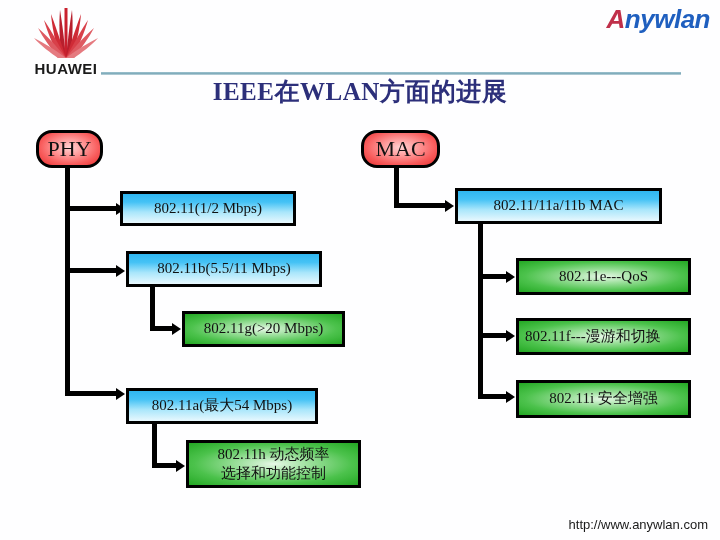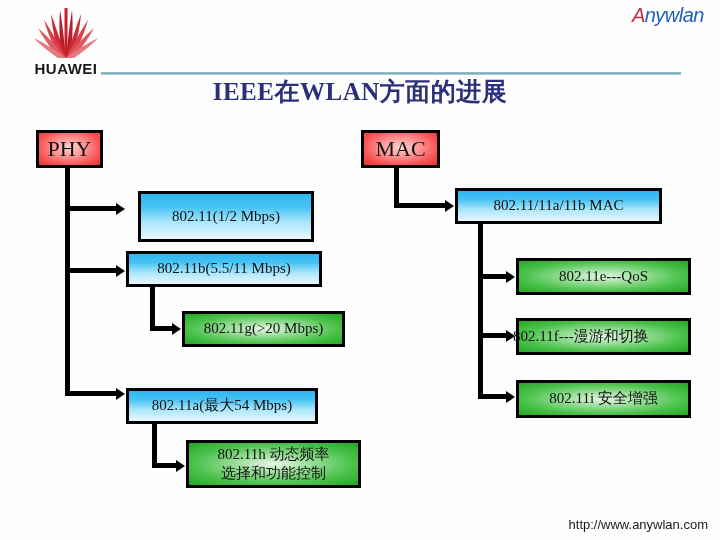--- a/index.html
+++ b/index.html
@@ -55,11 +55,11 @@
 
   #anywlan-logo {
     position: absolute;
-    right: 16px; top: 4px;
+    right: 10px; top: 4px;
     font-family: "Liberation Sans", "DejaVu Sans", sans-serif;
     font-style: italic;
-    font-weight: normal;
-    font-size: 20px;
+    font-weight: bold;
+    font-size: 26px;
     color: #1f5fbf;
     letter-spacing: -0.5px;
   }

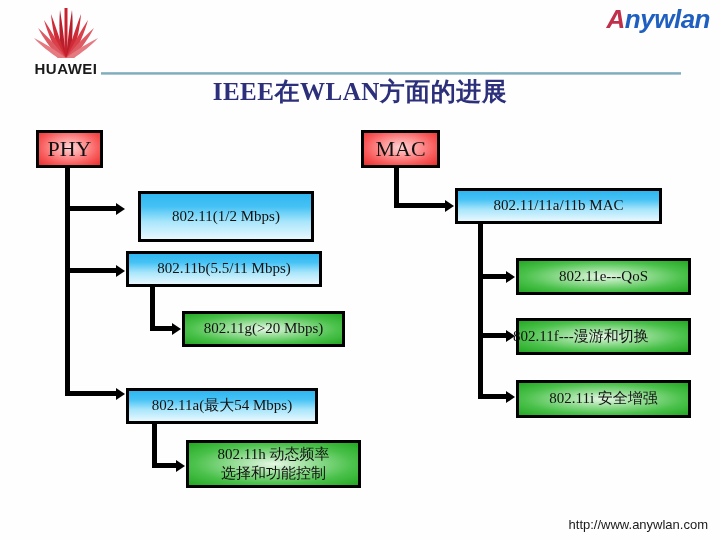--- a/index.html
+++ b/index.html
@@ -107,6 +107,7 @@
   .node.red {
     background: radial-gradient(ellipse at 50% 45%, #ffd2d2 0%, #ff9d9d 32%, #f85b5b 68%, #e83030 100%);
     font-size: 22px;
+    border-radius: 16px;
   }
   .node.blue {
     background: linear-gradient(to bottom, #2fb6f0 0%, #45c2f5 28%, #a9e6fb 62%, #e8f8fe 100%);

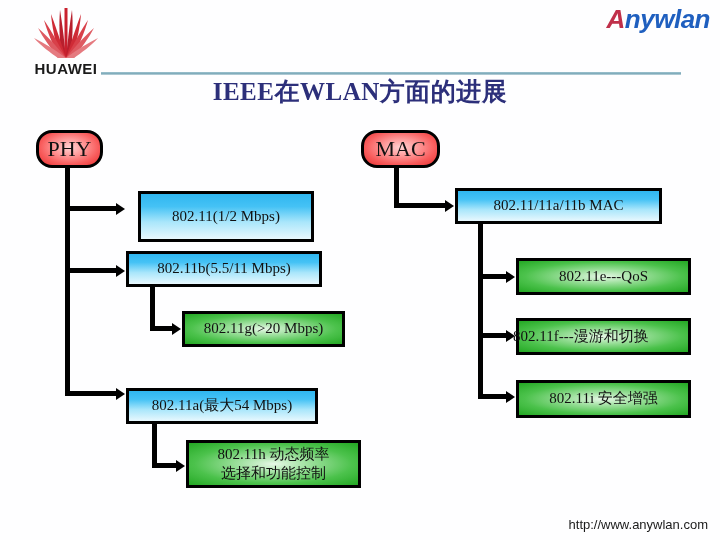--- a/index.html
+++ b/index.html
@@ -185,7 +185,7 @@
 
   <div class="conn" style="left:65px; top:206px; width:53px; height:5px;"></div>
   <div class="arrow-right" style="left:116px; top:202.5px;"></div>
-  <div class="node blue" style="left:138px; top:191px; width:176px; height:51px;">
+  <div class="node blue" style="left:120px; top:191px; width:176px; height:35px;">
     <span>802.11(1/2 Mbps)</span>
   </div>
 

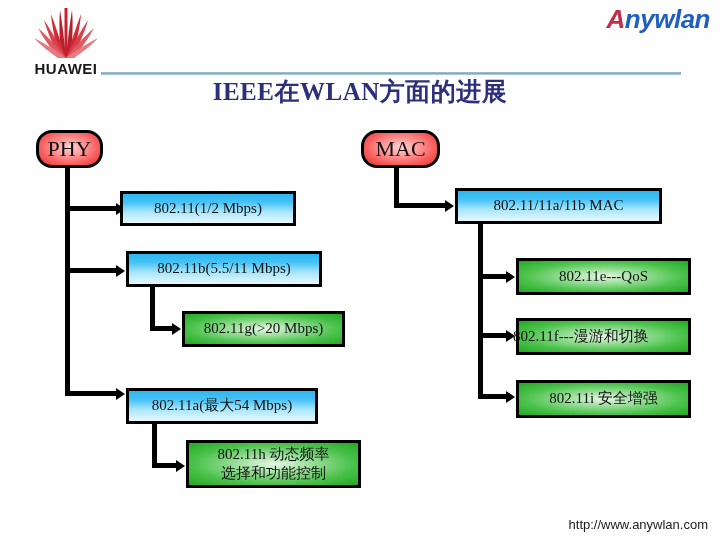--- a/index.html
+++ b/index.html
@@ -237,7 +237,7 @@
 
   <div class="conn" style="left:478px; top:333px; width:30px; height:5px;"></div>
   <div class="arrow-right" style="left:506px; top:329.5px;"></div>
-  <div class="node green" style="left:516px; top:318px; width:175px; height:37px; justify-content:flex-start; padding-left:0; overflow:visible;">
+  <div class="node green" style="left:516px; top:318px; width:175px; height:37px; justify-content:flex-start; padding-left:12px; overflow:visible;">
     <span style="margin-left:-6px;">802.11f---漫游和切换</span>
   </div>
 

